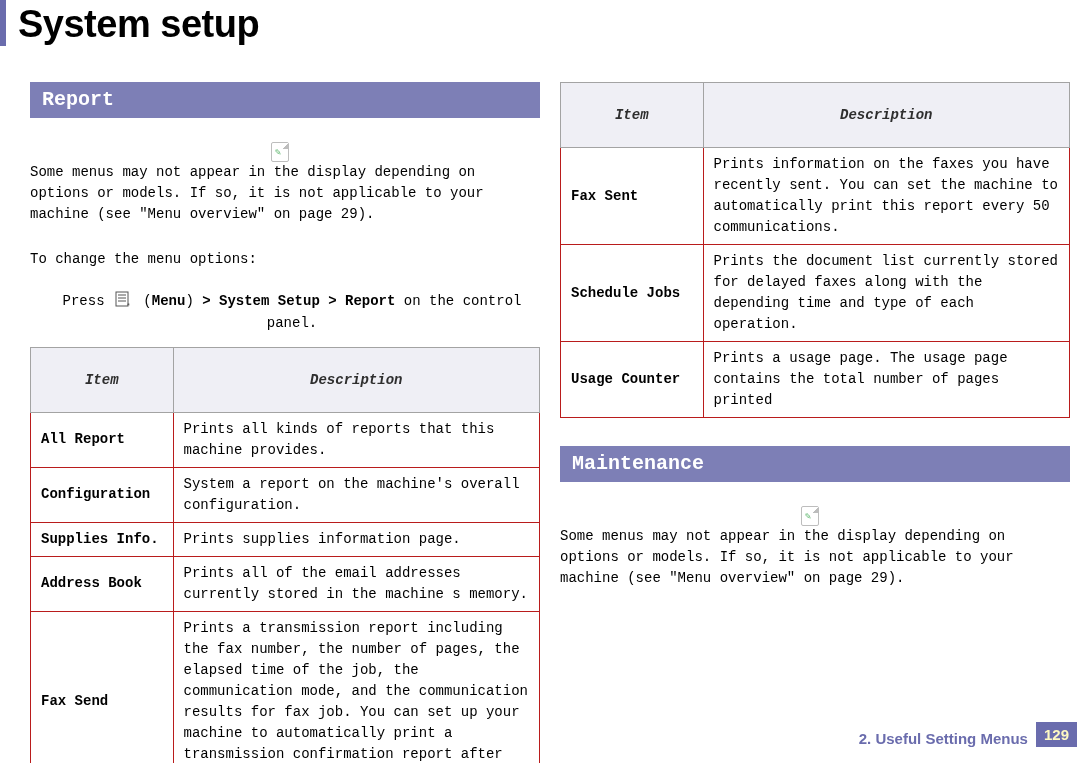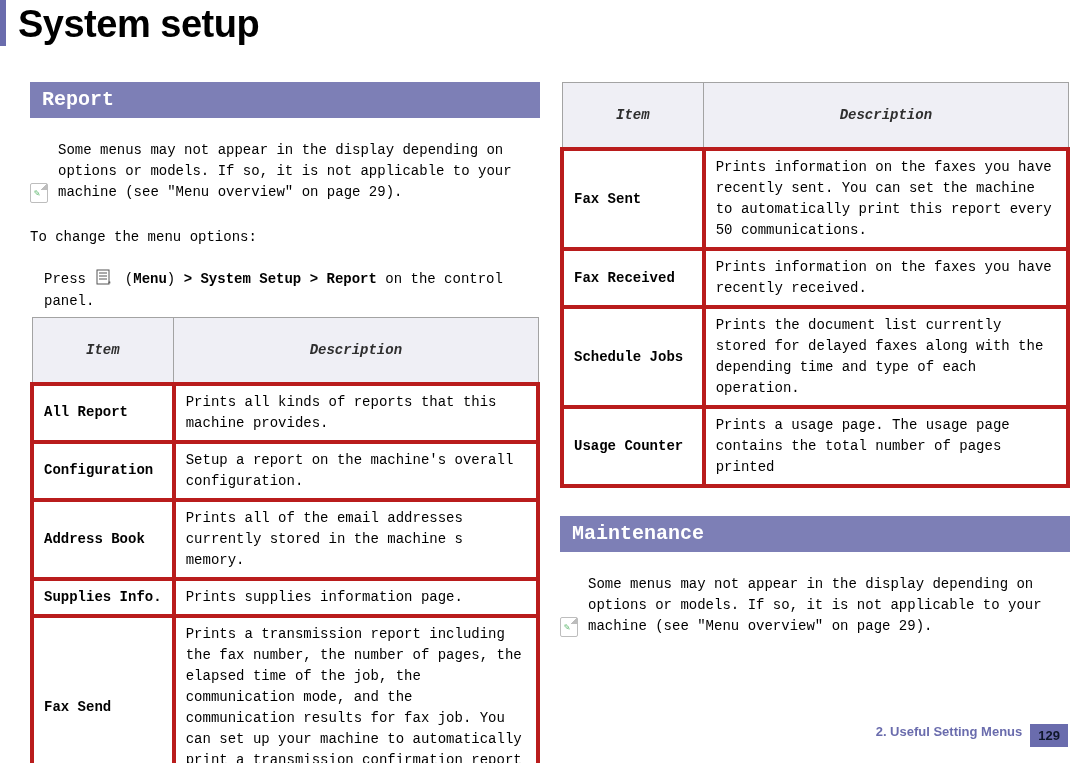--- a/index.html
+++ b/index.html
@@ -50,11 +50,12 @@
   }
   .note-box {
     display: flex;
-    align-items: flex-end;
+    align-items: center;
     border: none;
     padding: 0;
     margin-bottom: 24px;
     line-height: 1.5;
+    flex-direction: column;
   }
   .note-icon {
     width: 18px;

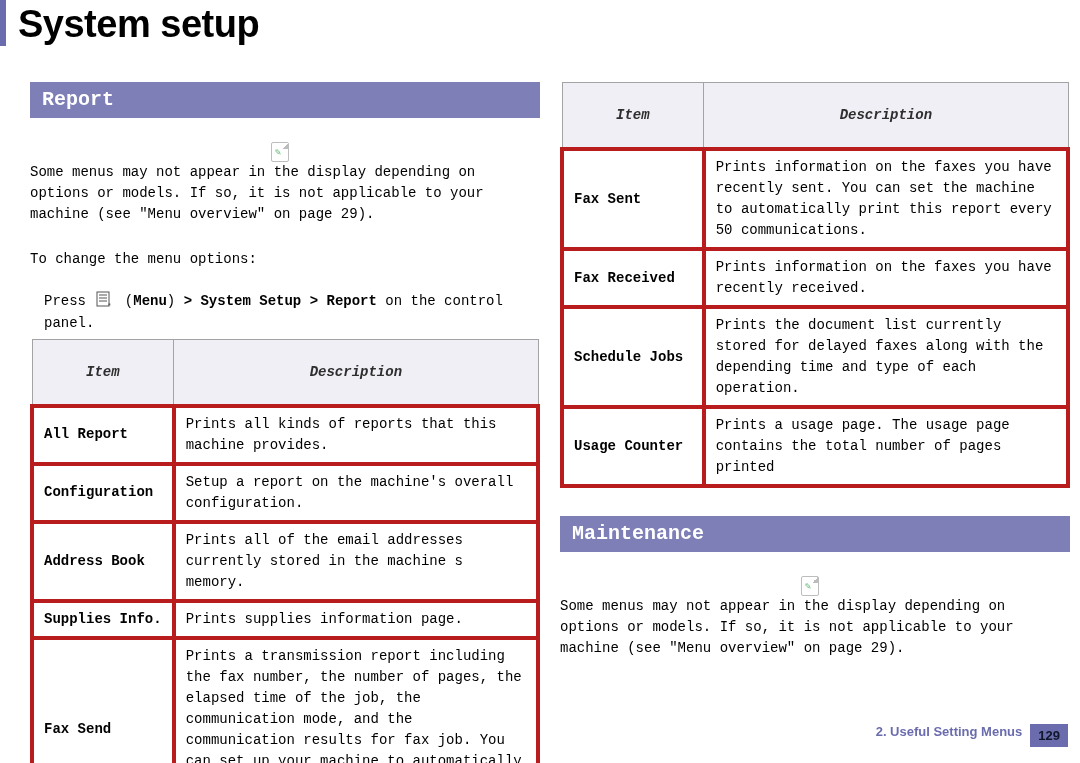--- a/index.html
+++ b/index.html
@@ -114,7 +114,7 @@
     margin-top: 20px;
   }
   table.data td {
-    border: 4px solid #b91c1c;
+    border: 1px solid #b91c1c;
     padding: 6px 10px;
     vertical-align: middle;
     line-height: 1.5;

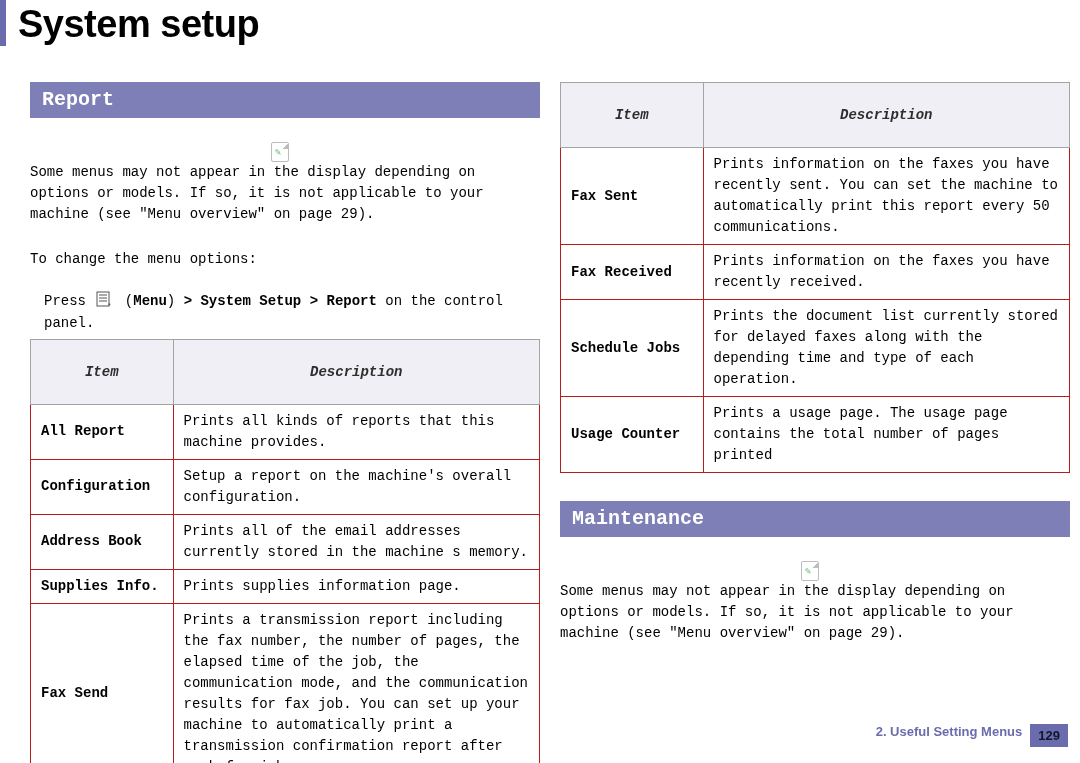--- a/index.html
+++ b/index.html
@@ -226,10 +226,6 @@
             <td>Prints information on the faxes you have recently sent. You can set the machine to automatically print this report every 50 communications.</td>
           </tr>
         <tr>
-            <td class="item">Fax Received</td>
-            <td>Prints information on the faxes you have recently received.</td>
-          </tr>
-        <tr>
             <td class="item">Schedule Jobs</td>
             <td>Prints the document list currently stored for delayed faxes along with the depending time and type of each operation.</td>
           </tr>

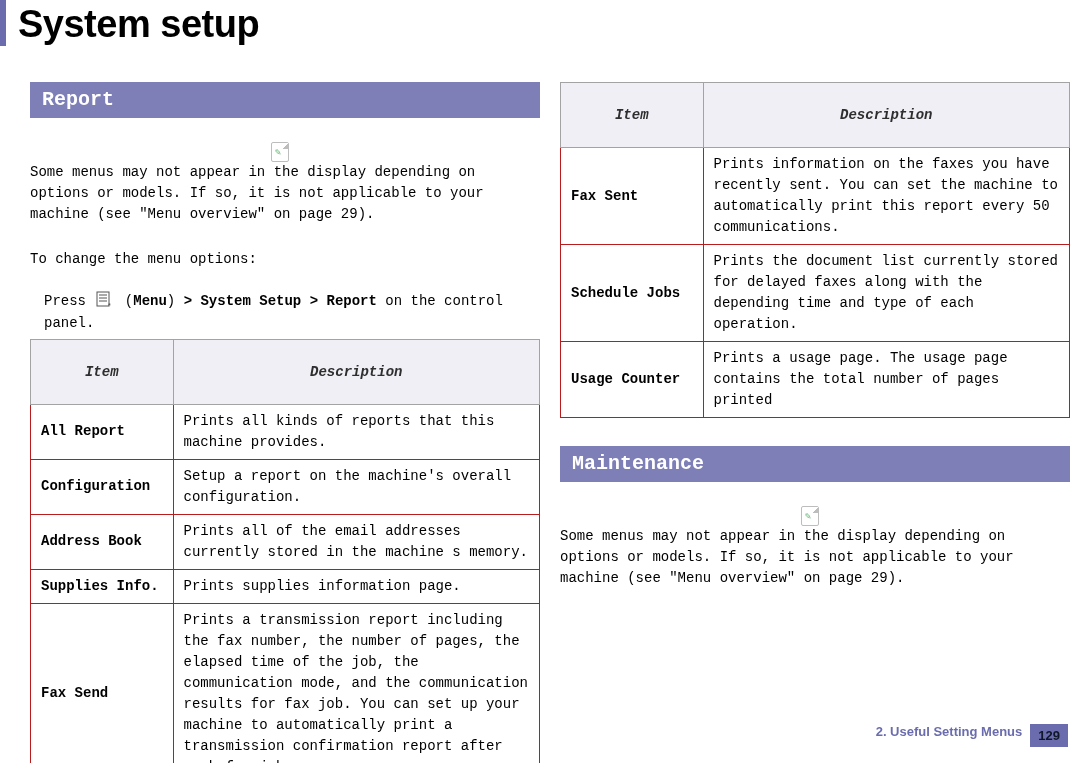--- a/index.html
+++ b/index.html
@@ -86,9 +86,10 @@
     line-height: 1.5;
   }
   .press-line {
-    margin-bottom: 4px;
+    margin-bottom: 12px;
     line-height: 1.6;
     padding-left: 14px;
+    text-align: center;
   }
   .menu-icon {
     display: inline-block;

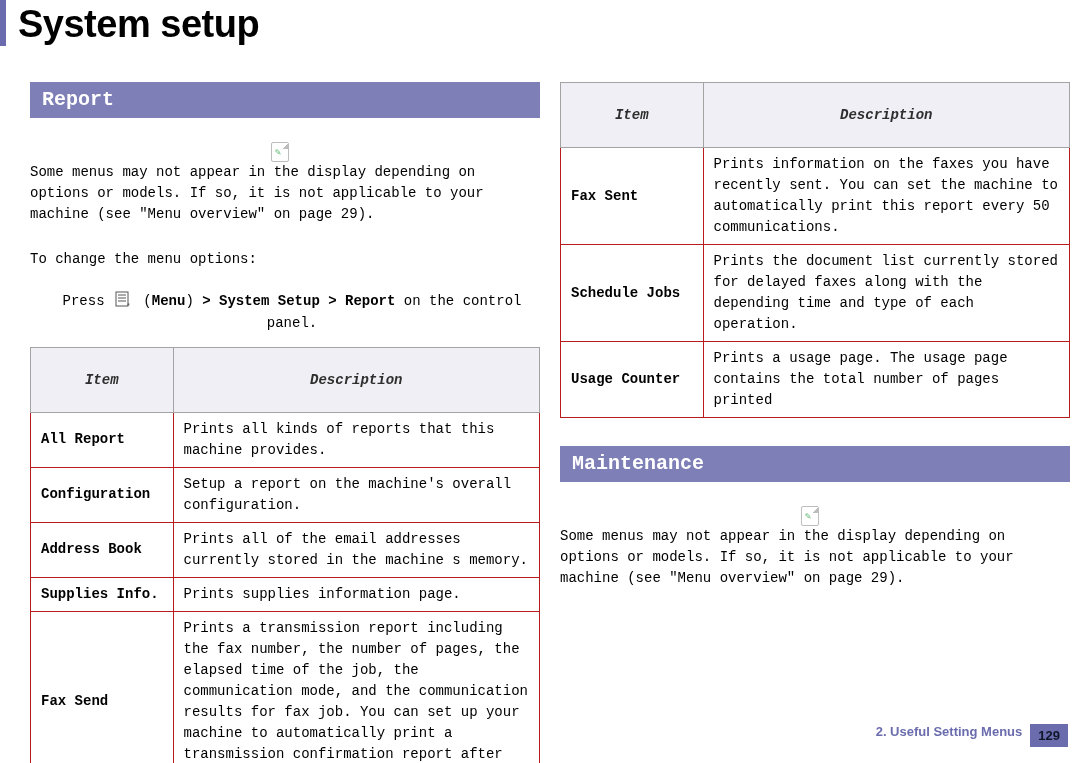--- a/index.html
+++ b/index.html
@@ -194,7 +194,7 @@
           </tr>
         <tr>
             <td class="item">Configuration</td>
-            <td>Setup a report on the machine's overall configuration.</td>
+            <td>System a report on the machine's overall configuration.</td>
           </tr>
         <tr>
             <td class="item">Address Book</td>

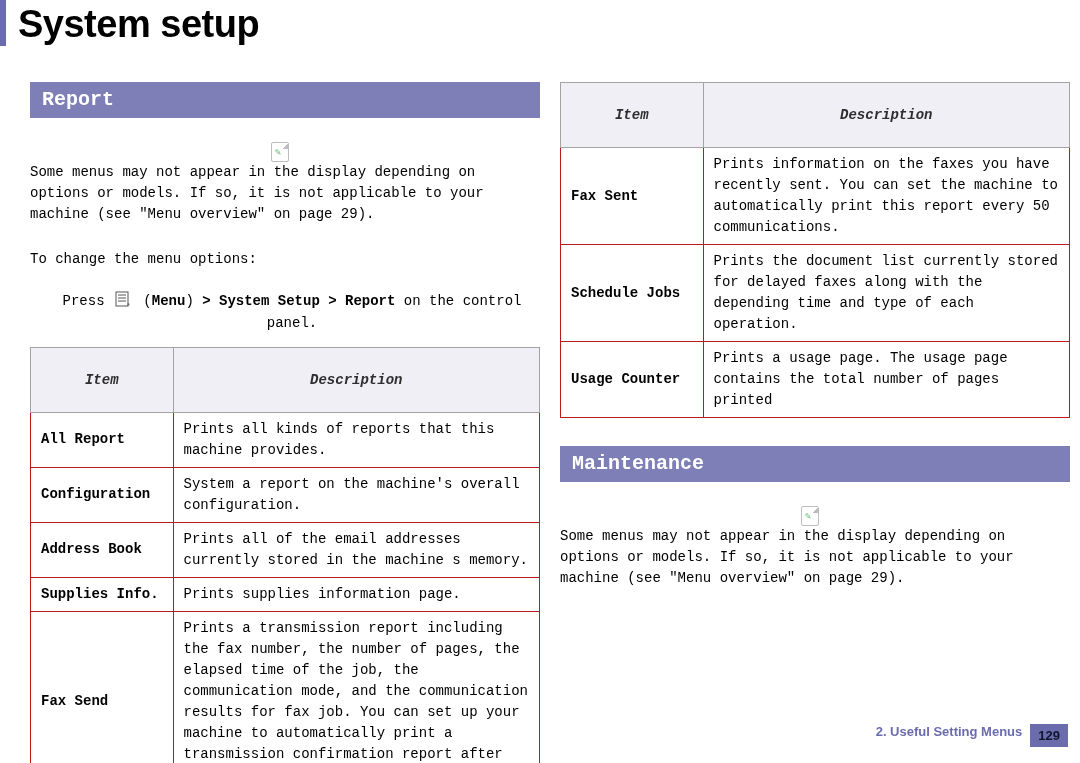--- a/index.html
+++ b/index.html
@@ -197,12 +197,12 @@
             <td>System a report on the machine's overall configuration.</td>
           </tr>
         <tr>
+            <td class="item">Supplies Info.</td>
+            <td>Prints supplies  information page.</td>
+          </tr>
+        <tr>
             <td class="item">Address Book</td>
             <td>Prints all of the email addresses currently stored in the machine s memory.</td>
-          </tr>
-        <tr>
-            <td class="item">Supplies Info.</td>
-            <td>Prints supplies  information page.</td>
           </tr>
         <tr>
             <td class="item">Fax Send</td>

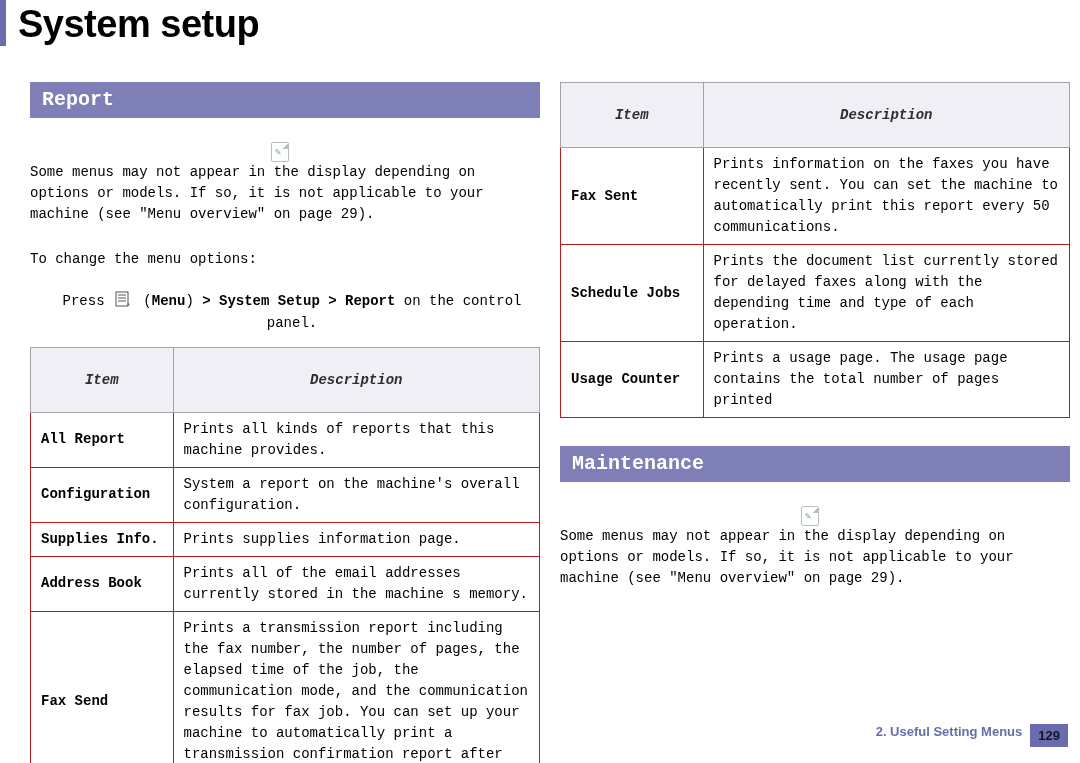--- a/index.html
+++ b/index.html
@@ -129,10 +129,10 @@
   .footer {
     position: absolute;
     bottom: 16px;
-    right: 12px;
-    display: flex;
-    align-items: flex-start;
-    font-size: 13px;
+    right: 3px;
+    display: flex;
+    align-items: flex-end;
+    font-size: 15px;
     font-weight: 700;
     color: #6a6cad;
   }

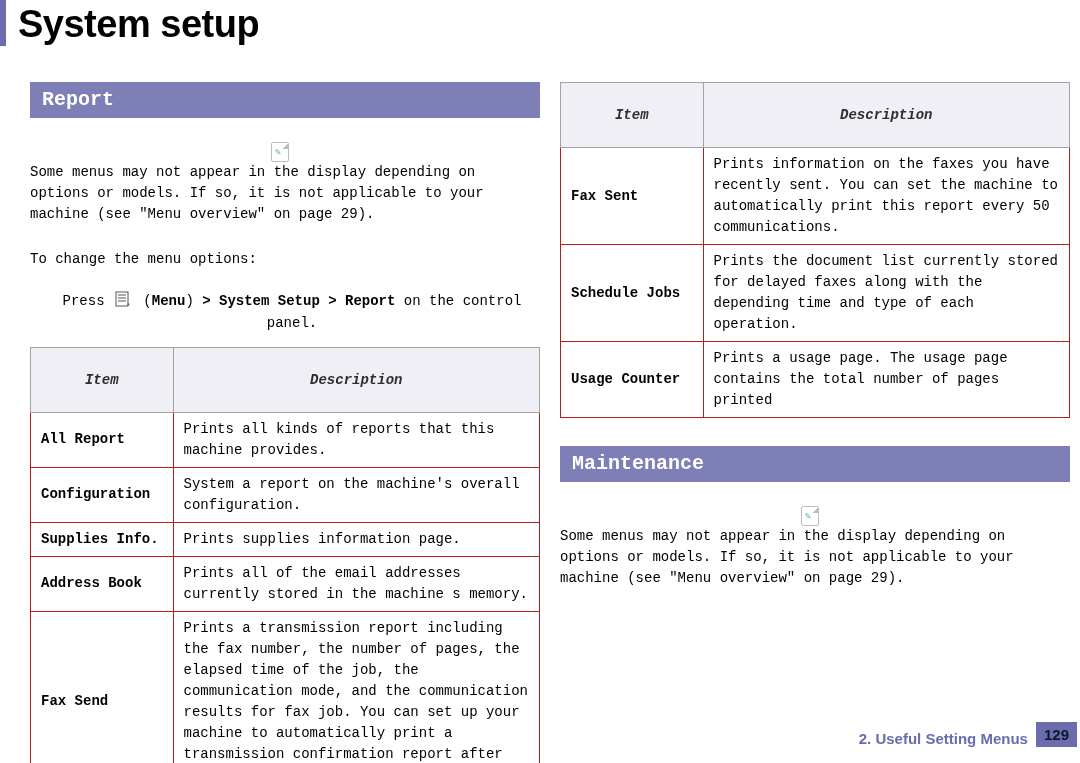--- a/index.html
+++ b/index.html
@@ -138,7 +138,7 @@
   }
   .footer .page-num {
     background: #6a6cad;
-    color: #0f172a;
+    color: #fef9c3;
     padding: 4px 8px;
     margin-left: 8px;
     font-weight: 700;

